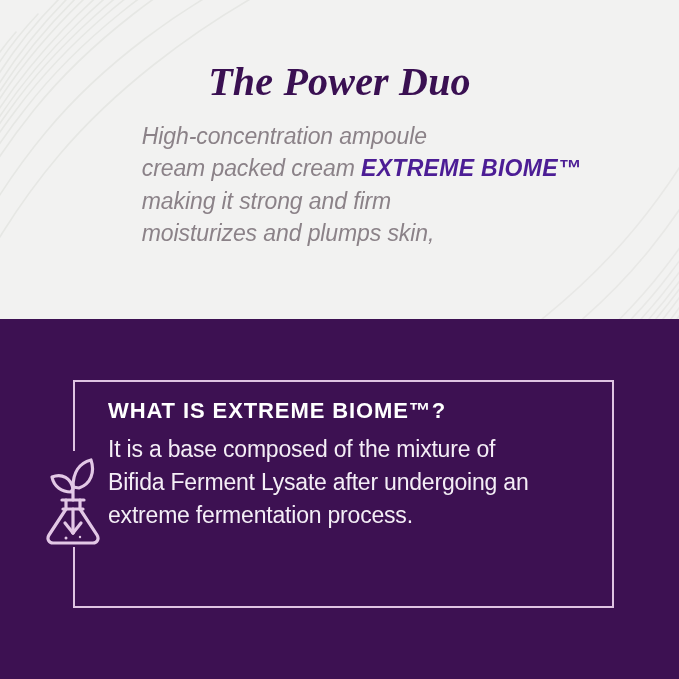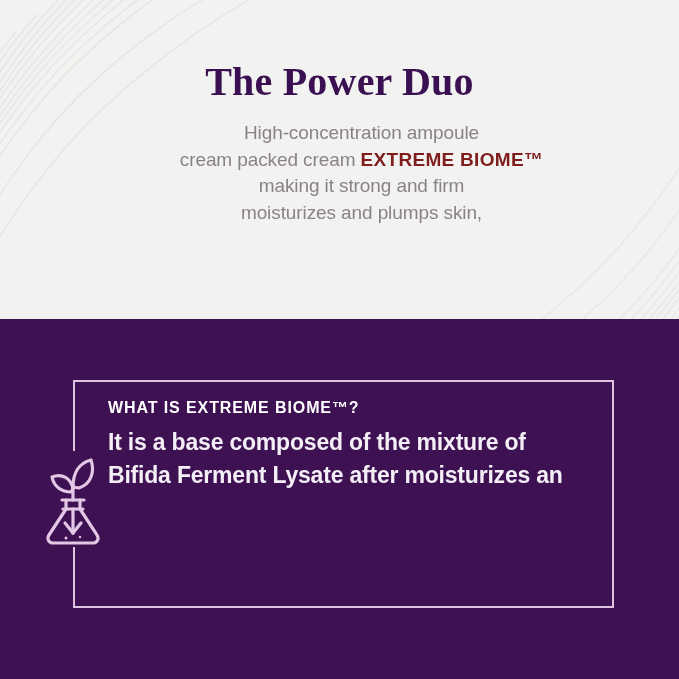--- a/index.html
+++ b/index.html
@@ -44,6 +44,7 @@
     align-items:center;
     justify-content:flex-start;
     padding-top:60px;
+    font-style:italic;
   }
 
   .headline {

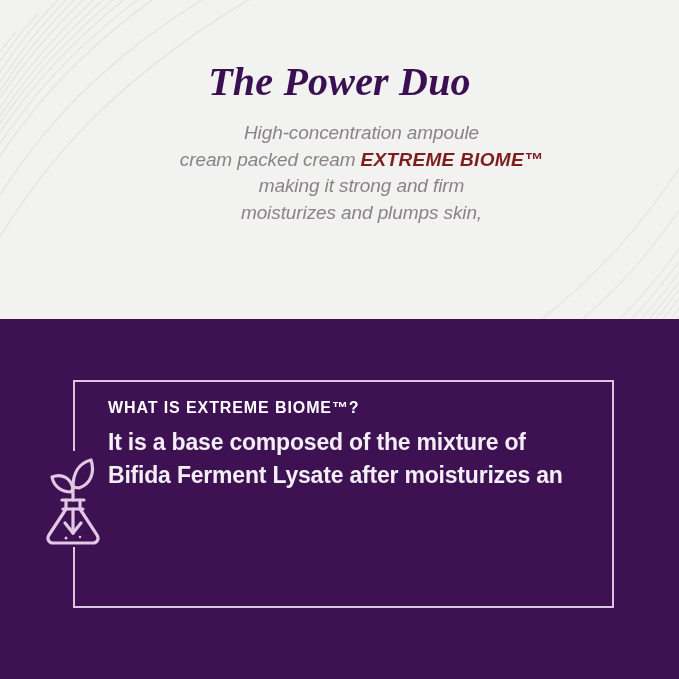--- a/index.html
+++ b/index.html
@@ -59,10 +59,10 @@
 
   .subhead {
     margin-top:17px;
-    text-align:center;
+    text-align:left;
     font-family:"Liberation Sans", sans-serif;
     font-weight:300;
-    font-size:19px;
+    font-size:23px;
     line-height:1.40;
     letter-spacing:-0.1px;
     color:#8b8288;

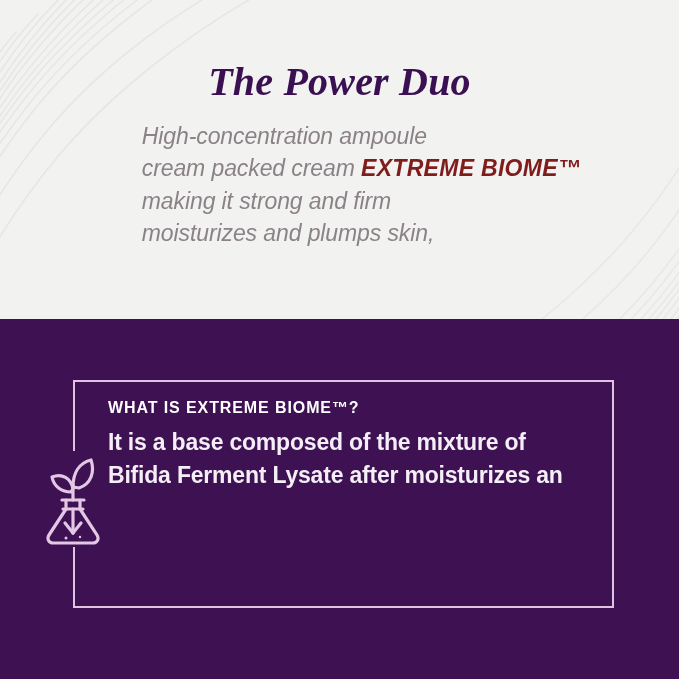--- a/index.html
+++ b/index.html
@@ -71,7 +71,7 @@
   }
   .subhead .em {
     font-weight:700;
-    color:#7f1d1d;
+    color:#4c1d95;
     letter-spacing:0.3px;
   }
 

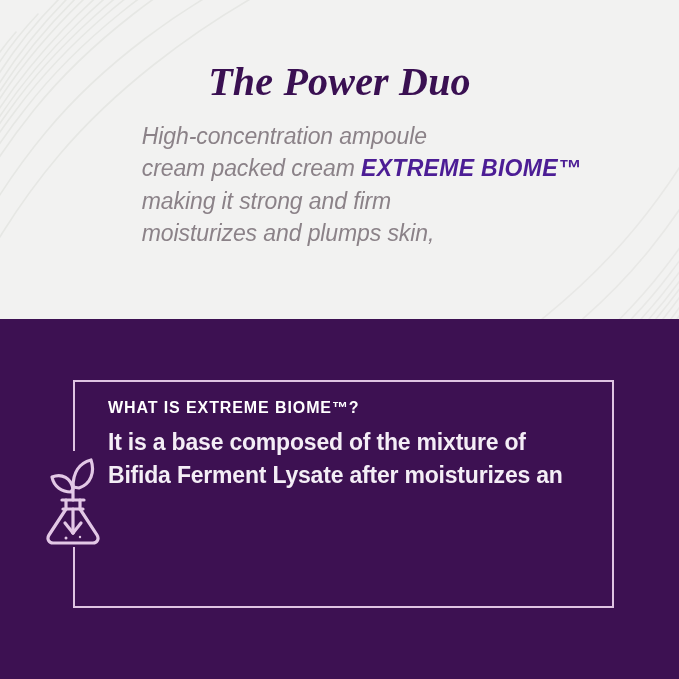--- a/index.html
+++ b/index.html
@@ -100,7 +100,7 @@
   .box-title {
     font-family:"Liberation Sans", sans-serif;
     font-weight:700;
-    font-size:16px;
+    font-size:22px;
     letter-spacing:0.9px;
     color:#ffffff;
     line-height:1.2;

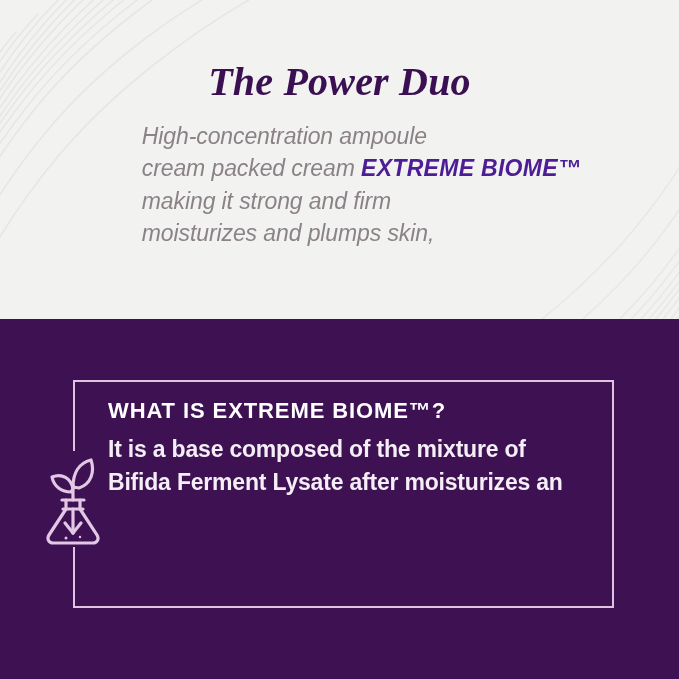--- a/index.html
+++ b/index.html
@@ -110,7 +110,7 @@
   .box-body {
     margin-top:9px;
     font-family:"Liberation Sans", sans-serif;
-    font-weight:700;
+    font-weight:400;
     font-size:23px;
     line-height:1.43;
     letter-spacing:-0.2px;

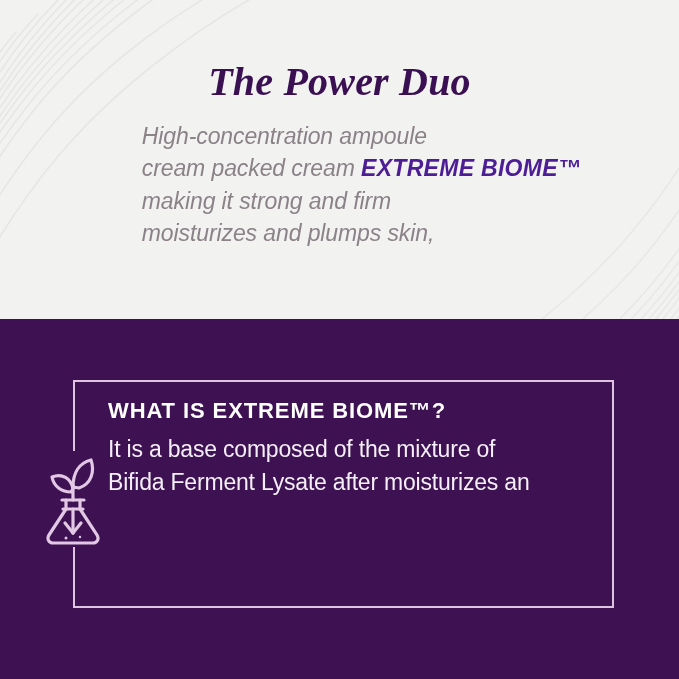--- a/index.html
+++ b/index.html
@@ -198,7 +198,7 @@
         <div class="box-title">WHAT IS EXTREME BIOME™?</div>
         <div class="box-body">
           <div>It is a base composed of the mixture of</div>
-          <div>Bifida Ferment Lysate after moisturizes an</div>
+          <div>Bifida Ferment Lysate after undergoing an</div>
         </div>
       </div>
     </div>

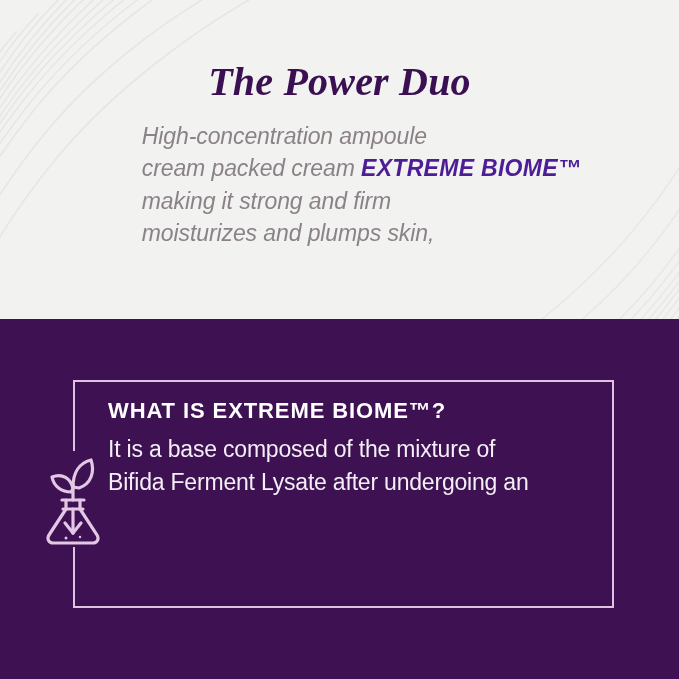--- a/index.html
+++ b/index.html
@@ -199,6 +199,7 @@
         <div class="box-body">
           <div>It is a base composed of the mixture of</div>
           <div>Bifida Ferment Lysate after undergoing an</div>
+          <div>extreme fermentation process.</div>
         </div>
       </div>
     </div>

